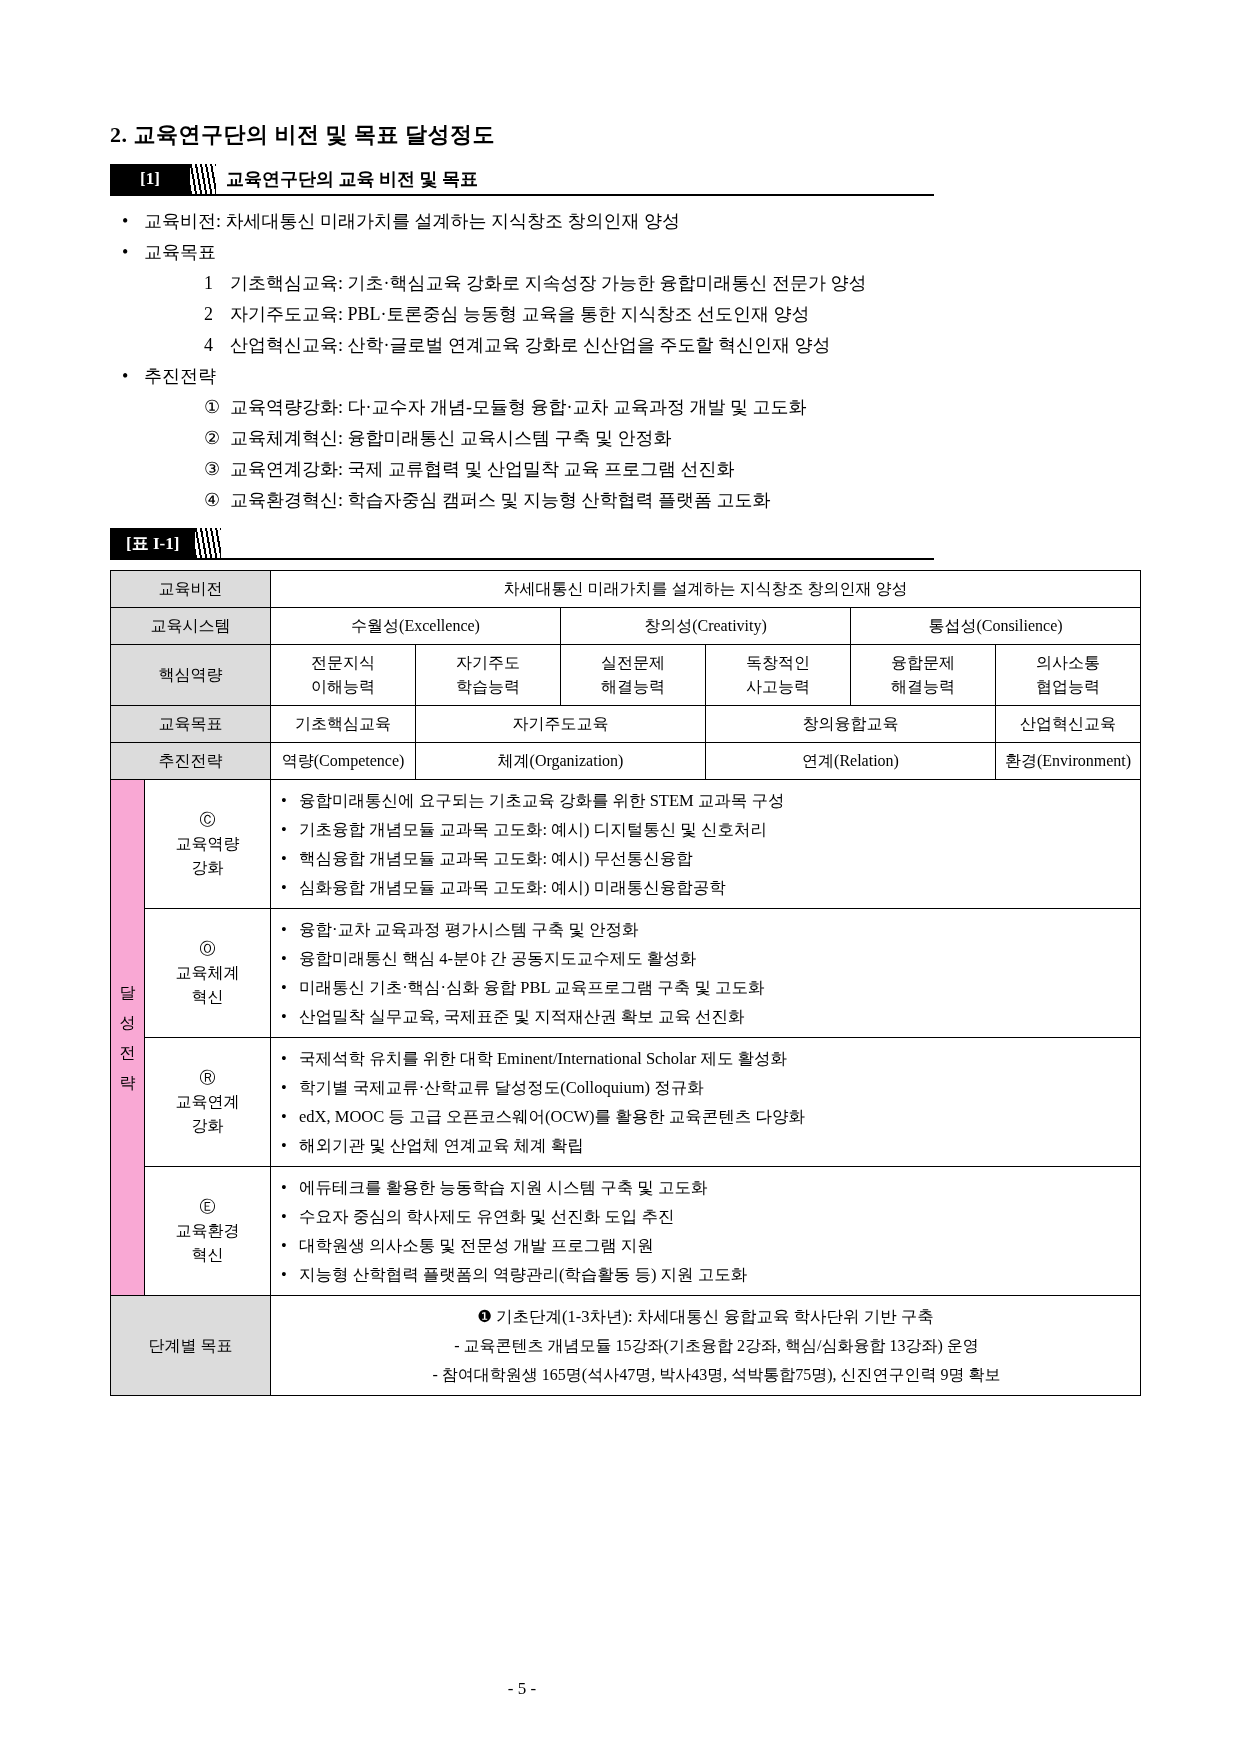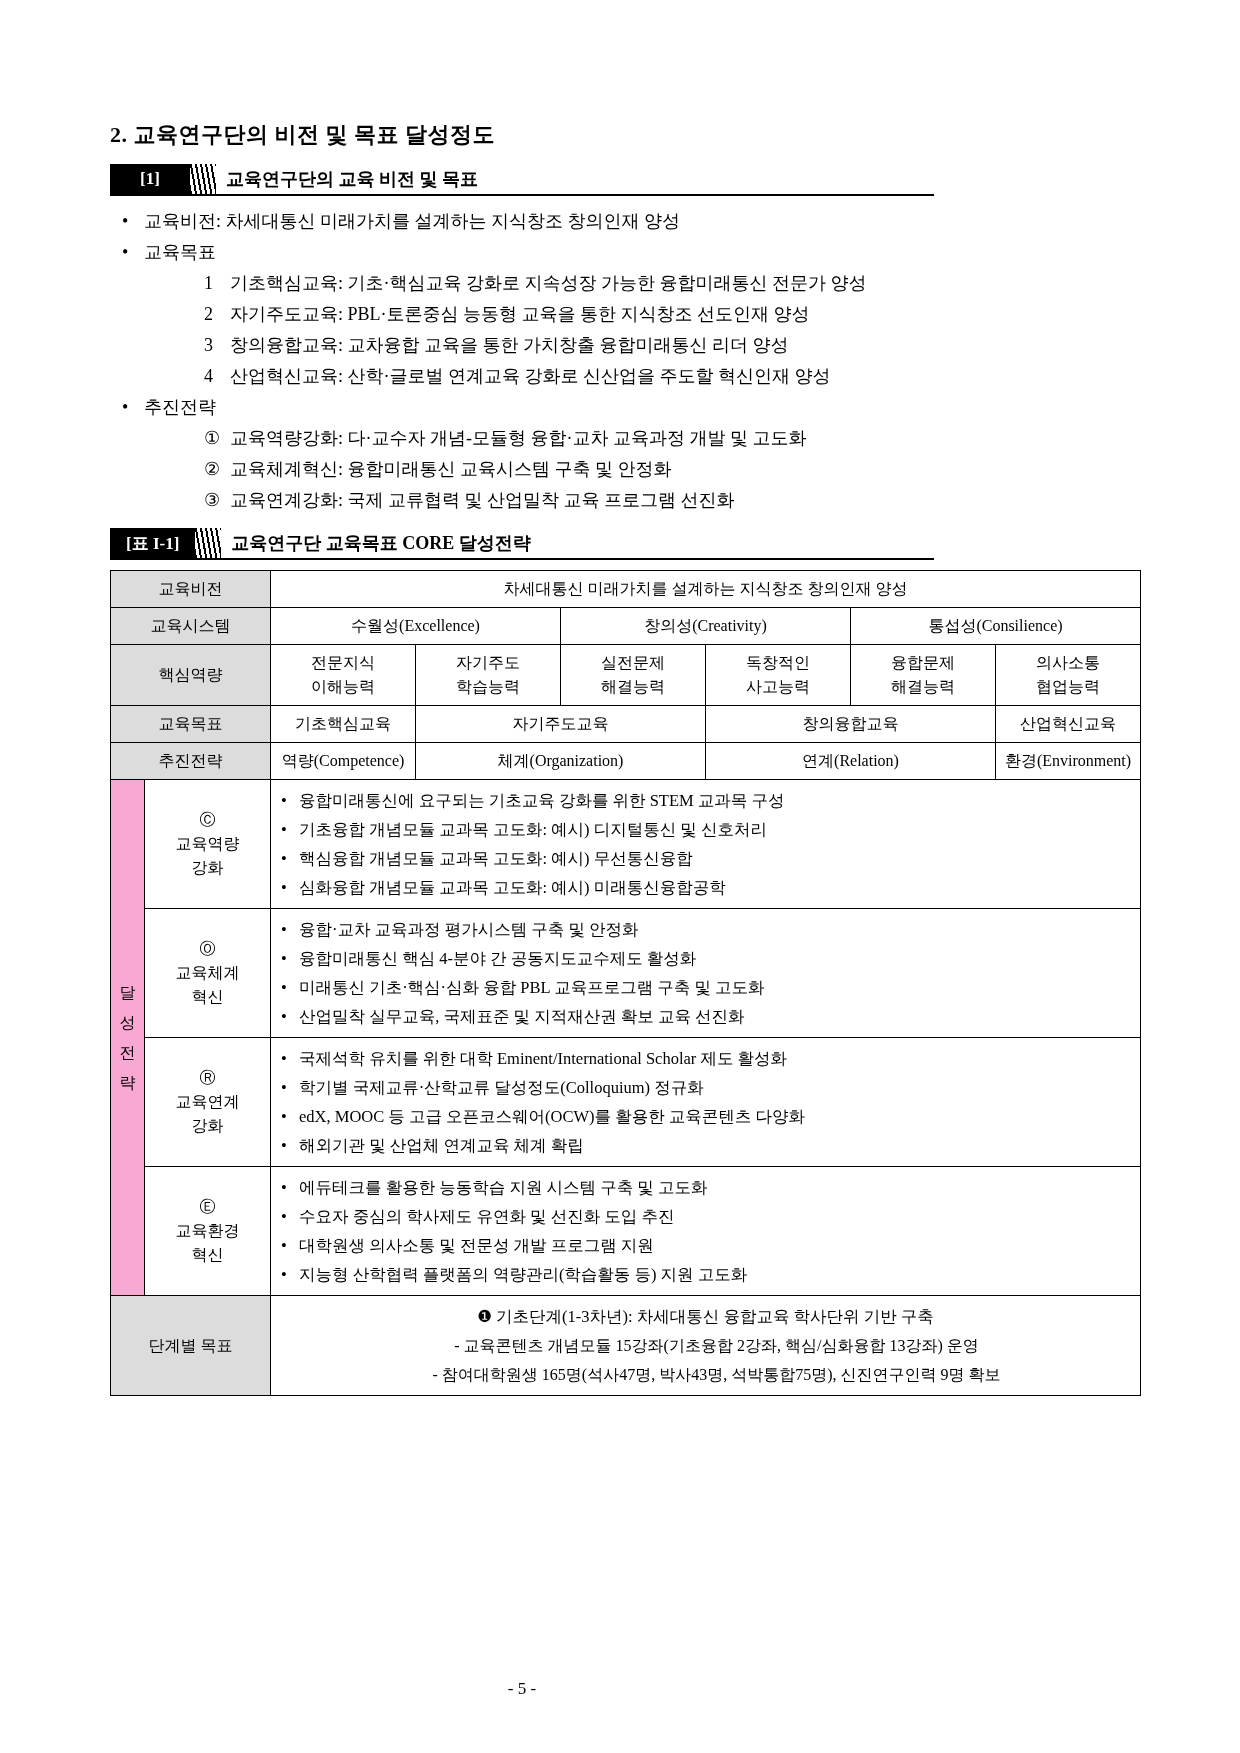--- a/index.html
+++ b/index.html
@@ -163,9 +163,6 @@
       </div>
       <div class="sub">
         <span class="num">2</span><span>자기주도교육: PBL·토론중심 능동형 교육을 통한 지식창조 선도인재 양성</span>
-      </div>
-      <div class="sub">
-        <span class="num">3</span><span>창의융합교육: 교차융합 교육을 통한 가치창출 융합미래통신 리더 양성</span>
       </div>
       <div class="sub">
         <span class="num">4</span><span>산업혁신교육: 산학·글로벌 연계교육 강화로 신산업을 주도할 혁신인재 양성</span>

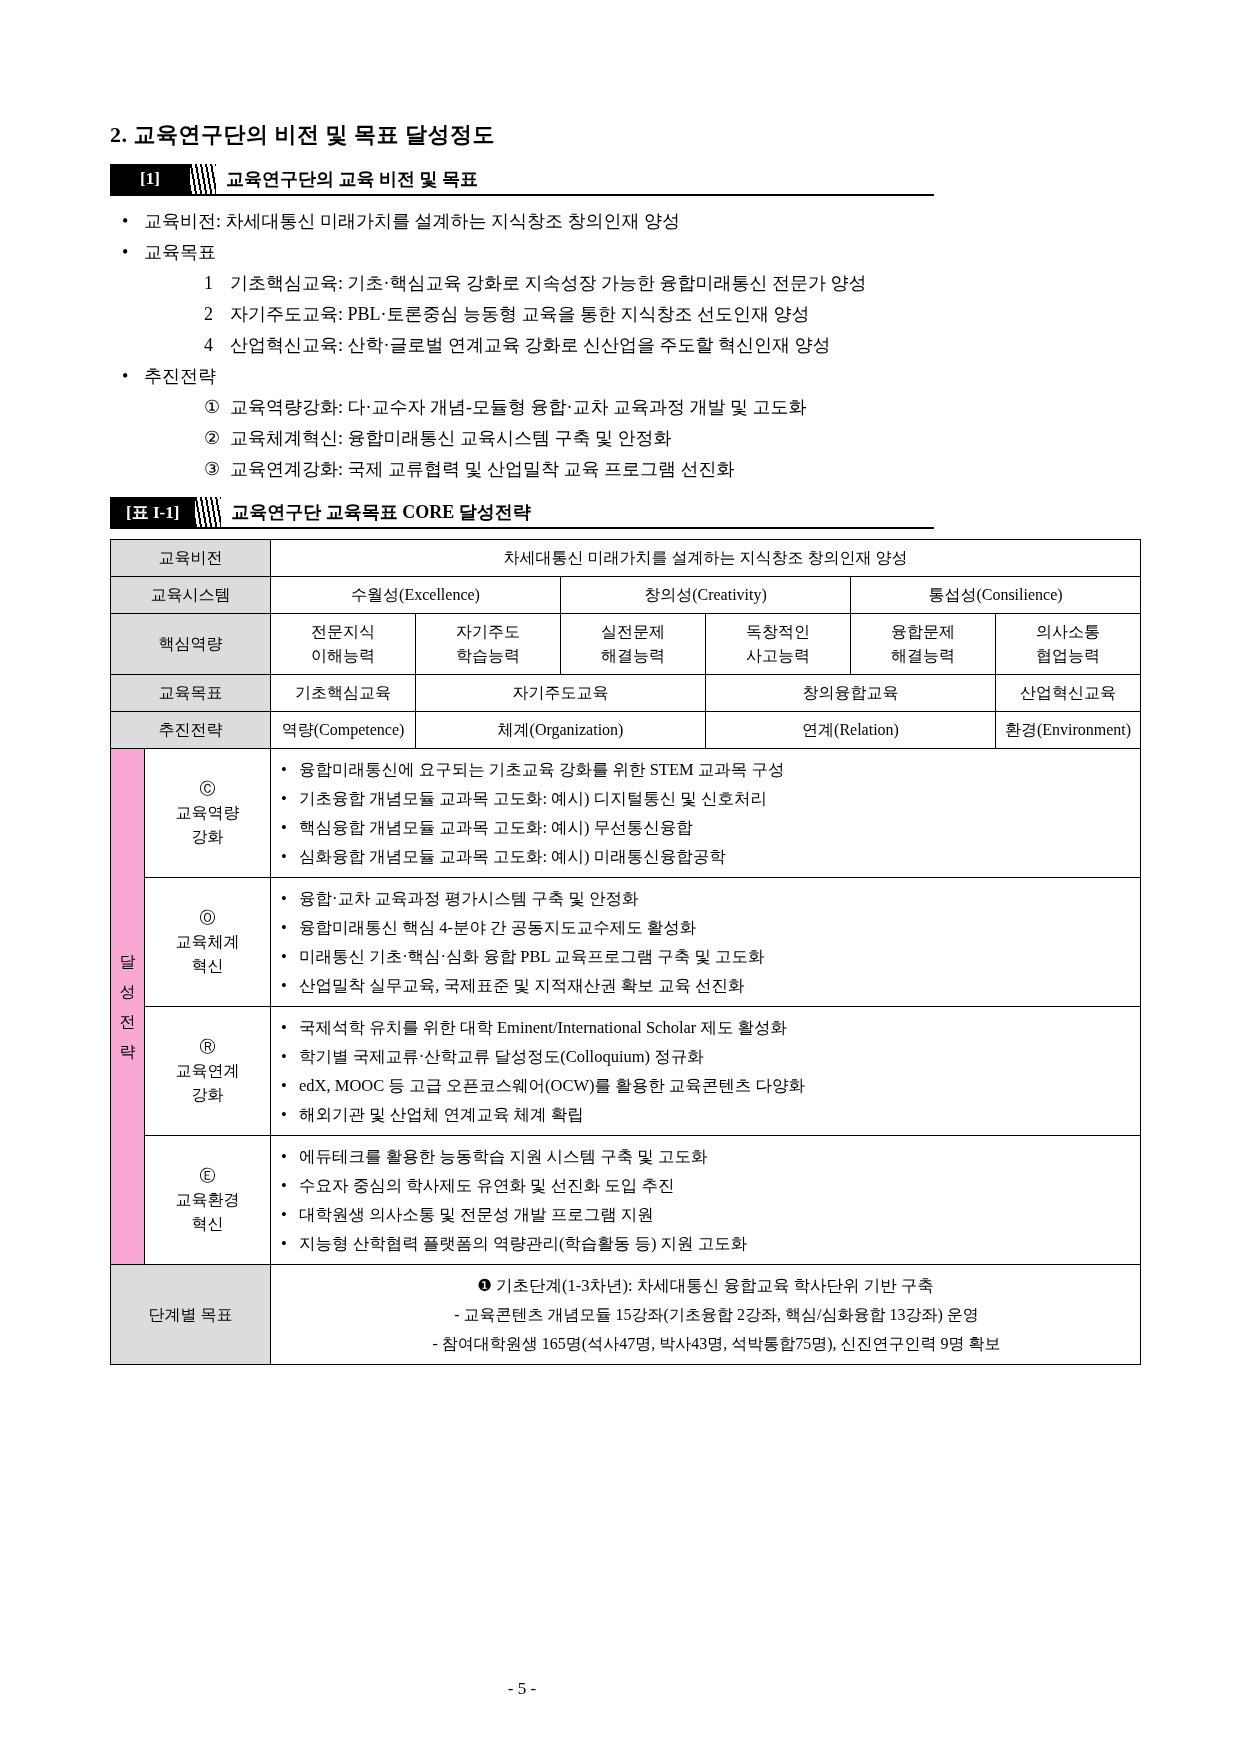--- a/index.html
+++ b/index.html
@@ -178,6 +178,9 @@
       </div>
       <div class="sub">
         <span class="num">③</span><span>교육연계강화: 국제 교류협력 및 산업밀착 교육 프로그램 선진화</span>
+      </div>
+      <div class="sub">
+        <span class="num">④</span><span>교육환경혁신: 학습자중심 캠퍼스 및 지능형 산학협력 플랫폼 고도화</span>
       </div>
     </li>
   </ul>

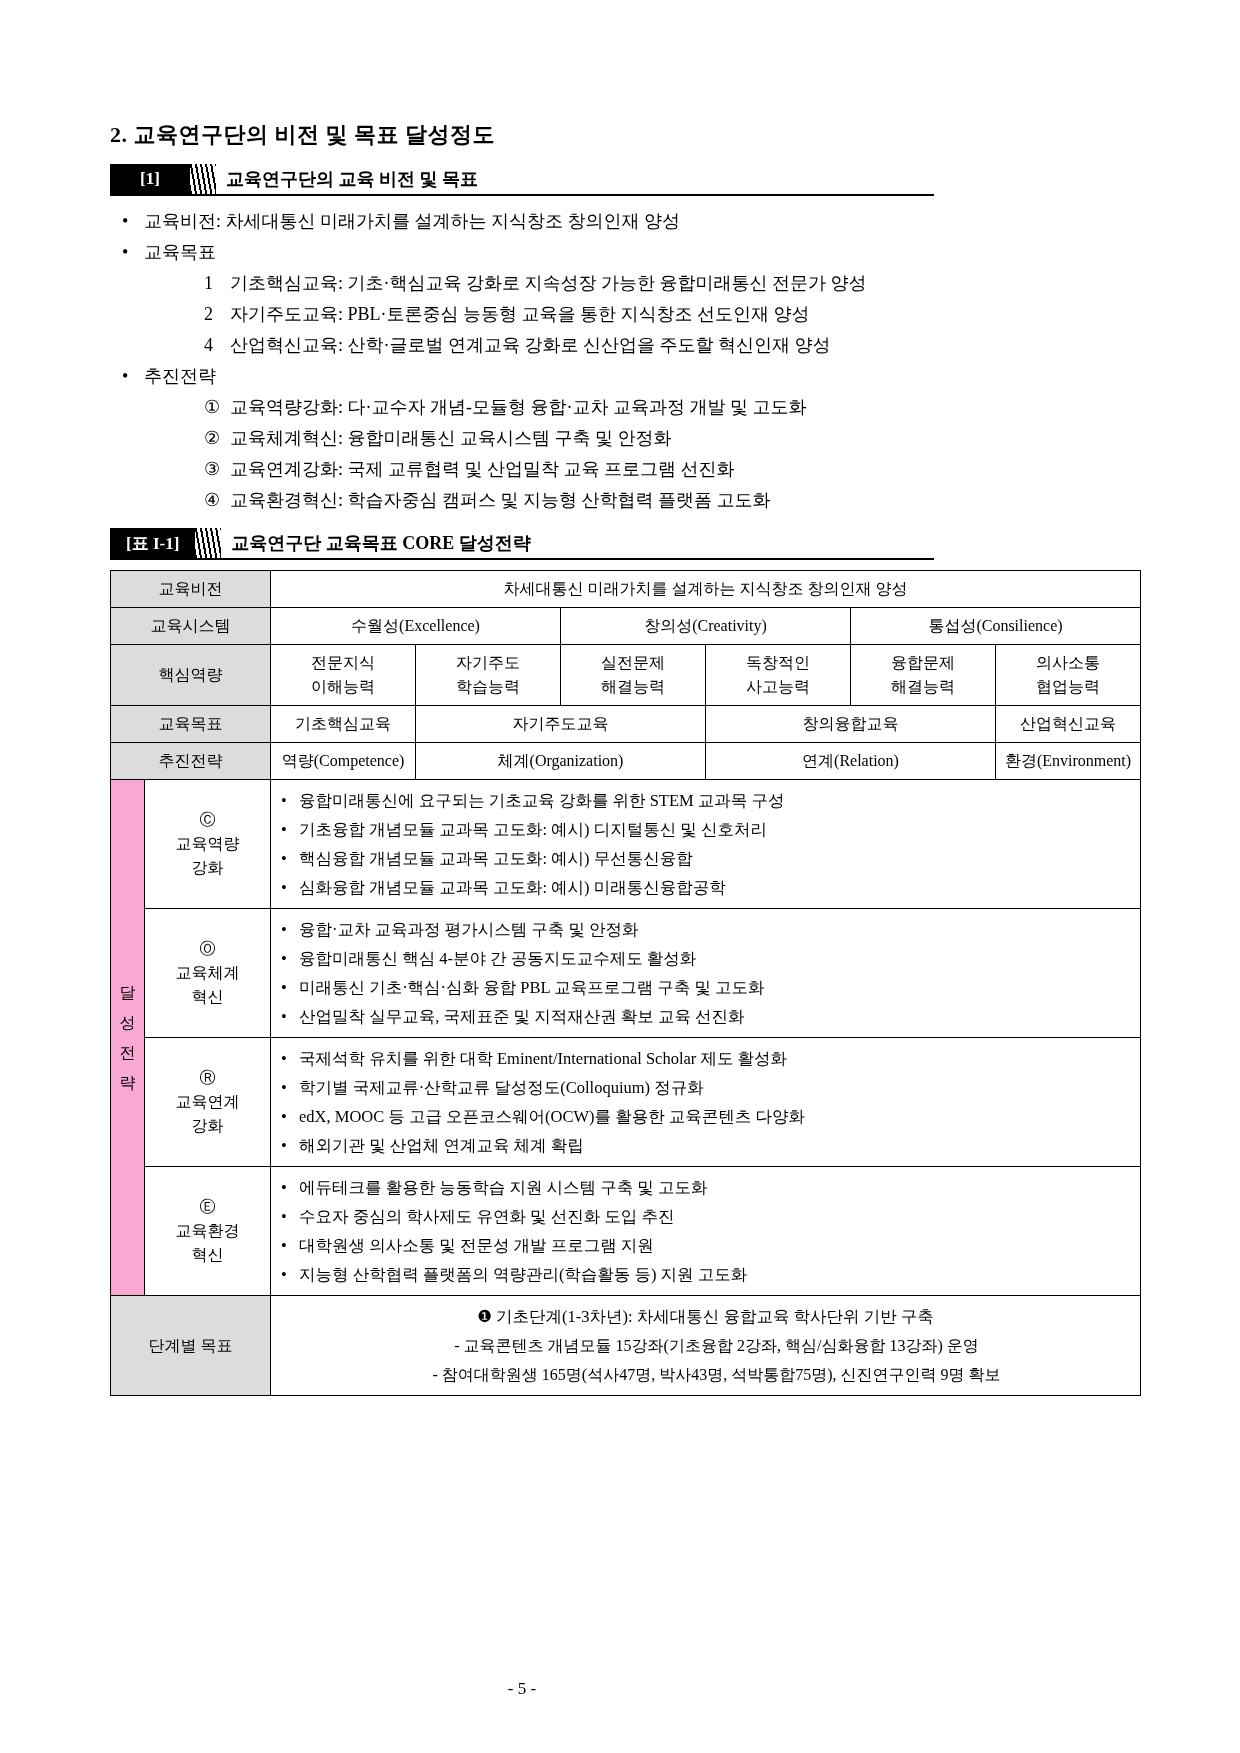--- a/index.html
+++ b/index.html
@@ -188,7 +188,6 @@
   <div class="tag-head" style="margin-top:12px">
     <div class="tag-box">[표 I-1]</div>
     <div class="tag-slant"></div>
-    <div class="tag-label">교육연구단 교육목표 CORE 달성전략</div>
   </div>
 
   <table class="core">

